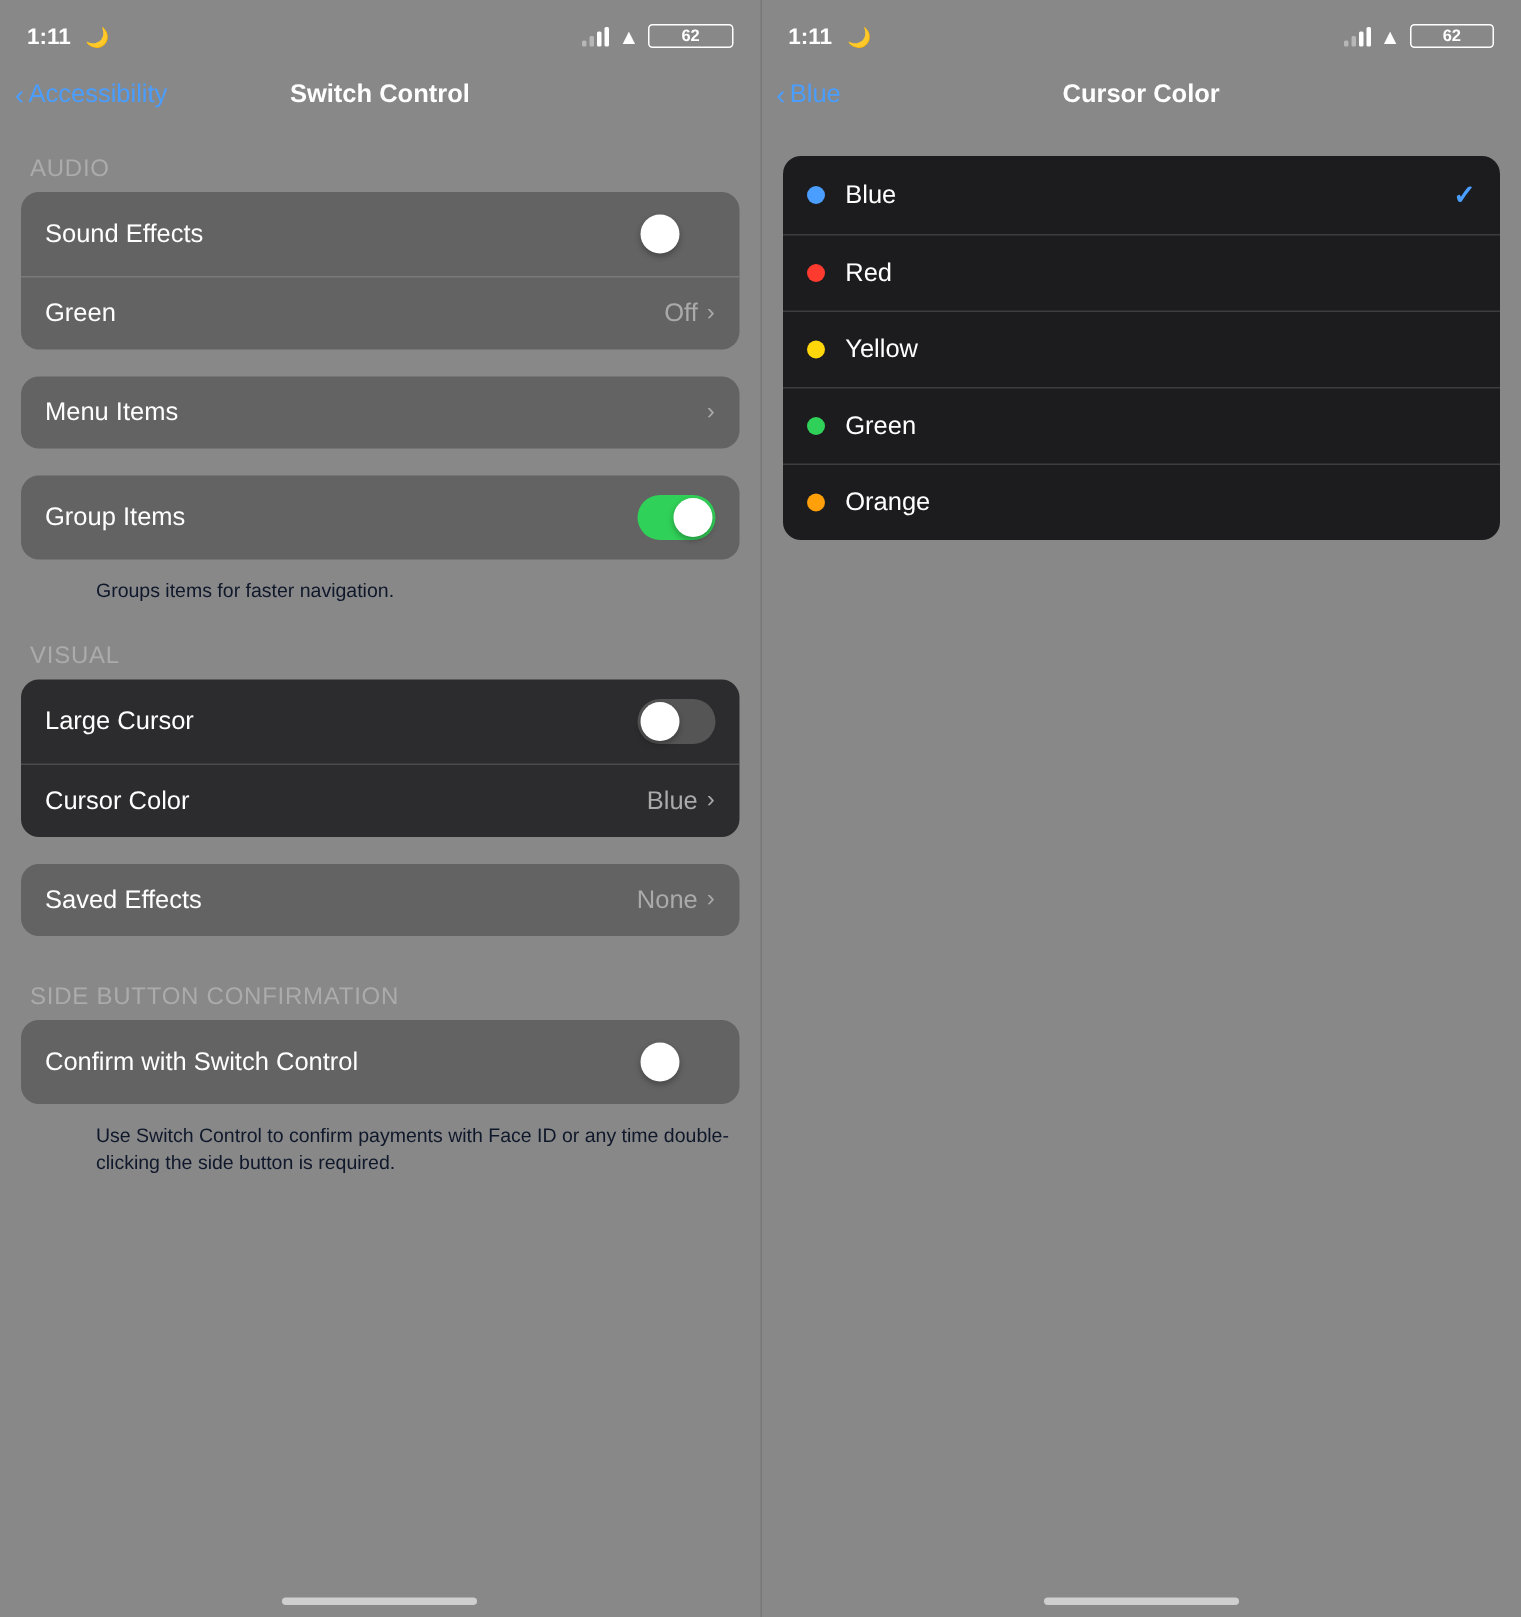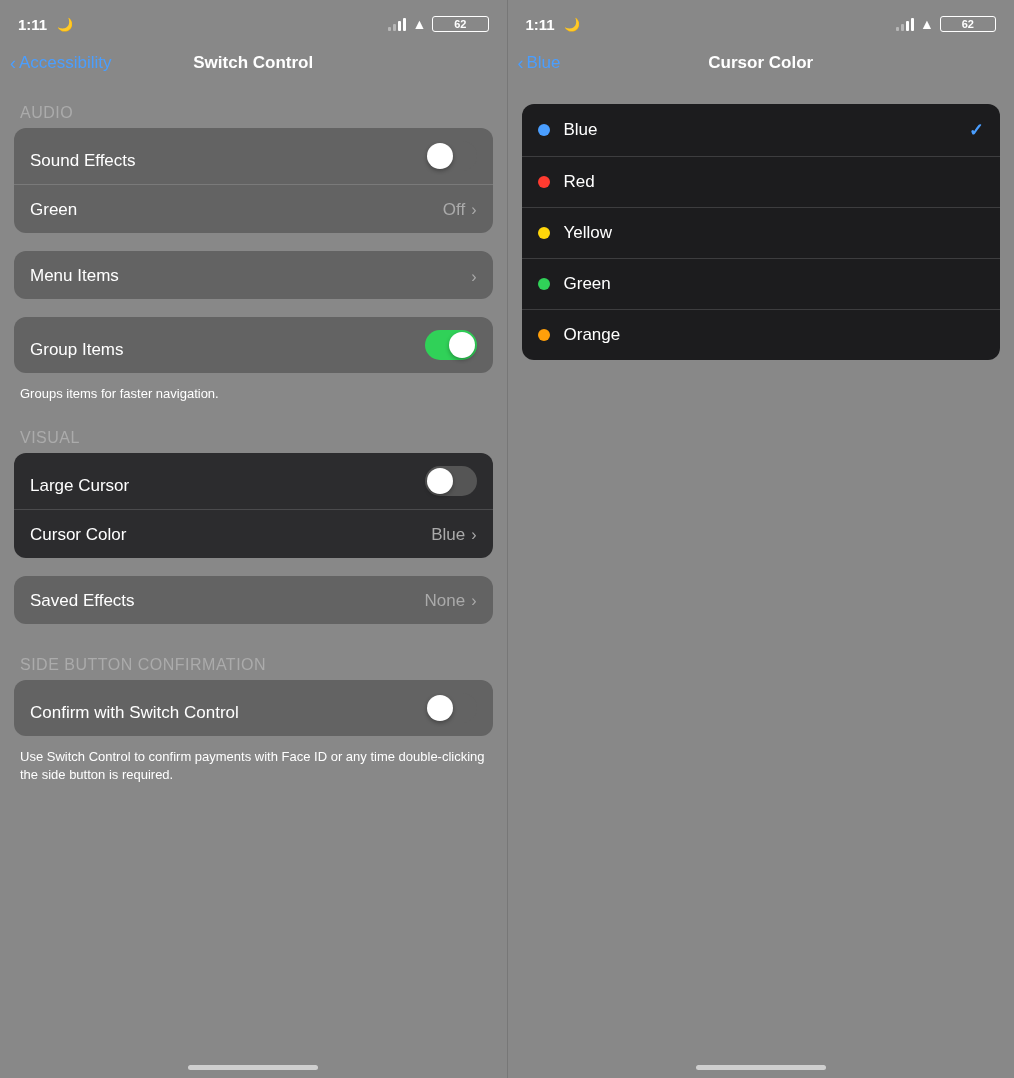--- a/index.html
+++ b/index.html
@@ -102,7 +102,7 @@
 
     .settings-row {
       display: flex;
-      align-items: flex-end;
+      align-items: center;
       justify-content: space-between;
       padding: 13px 16px;
       border-bottom: 0.5px solid rgba(255,255,255,0.15);

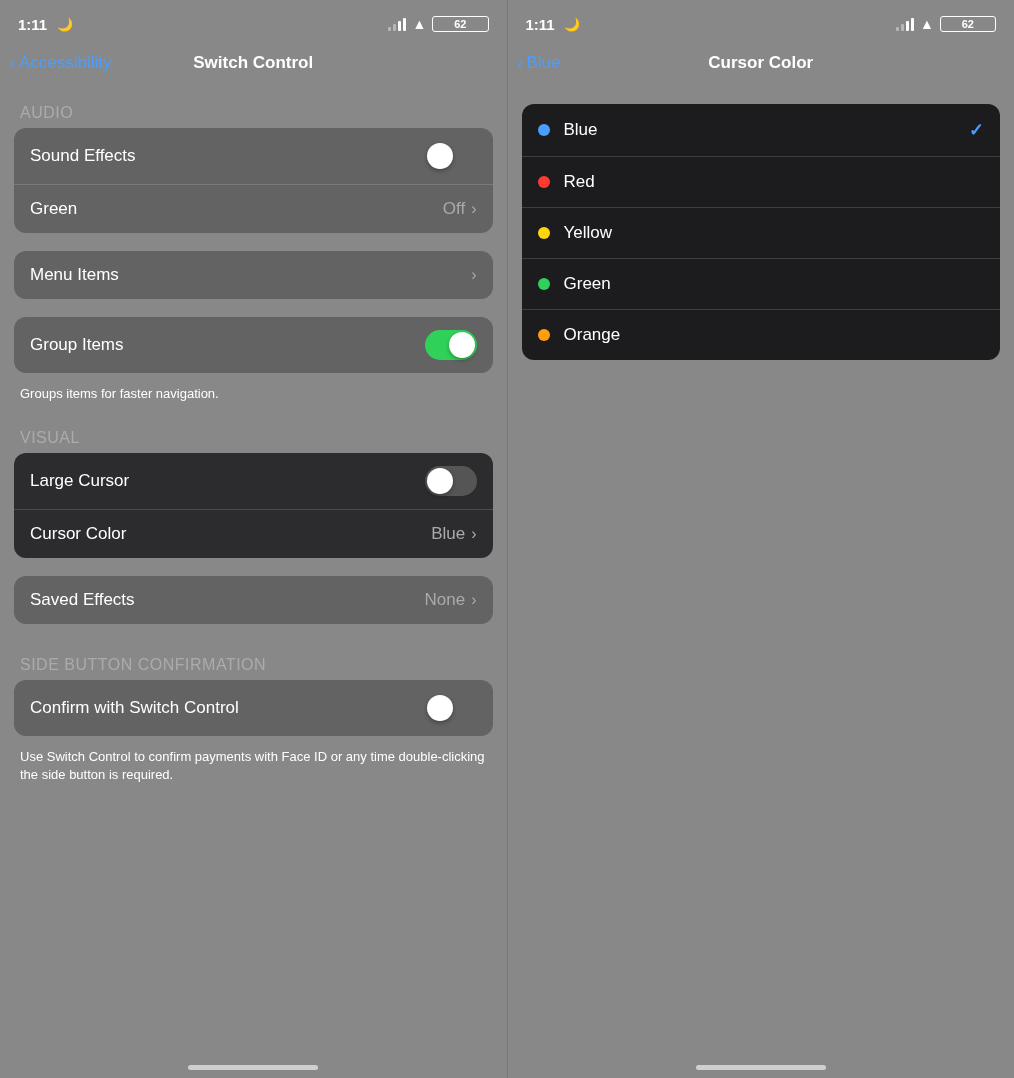--- a/index.html
+++ b/index.html
@@ -154,9 +154,10 @@
     
     .hint-text {
       font-size: 13px;
-      color: #ffffff;
+      color: #0f172a;
       padding: 6px 20px 10px;
       line-height: 1.4;
+      margin-left: 44px;
     }
 
     

